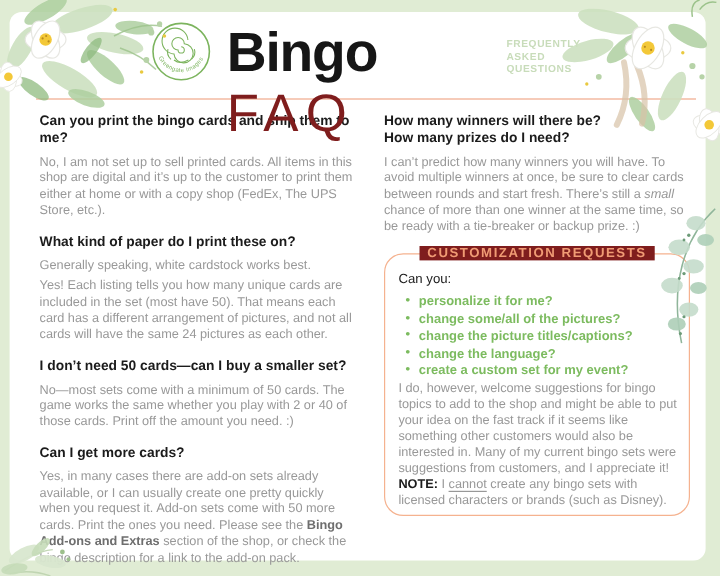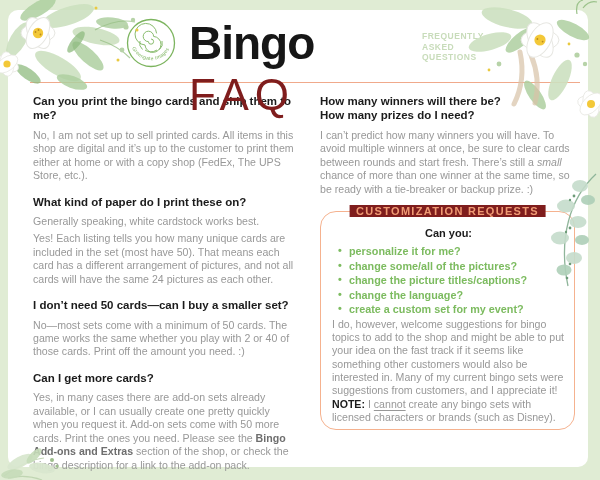--- a/index.html
+++ b/index.html
@@ -44,7 +44,7 @@
     background:#7f1d1d;padding:0 7px;white-space:nowrap;
     font-size:11px;font-weight:800;color:#f09b74;letter-spacing:1.3px;
   }
-  .canyou{font-size:11px;font-weight:700;color:#1b1b1b;margin:2px 0 6px;text-align:center;}
+  .canyou{font-size:11px;font-weight:400;color:#1b1b1b;margin:2px 0 6px;}
   ul.bullets{list-style:none;margin:0;padding:0 0 0 6px;}
   ul.bullets li{
     position:relative;padding-left:11px;margin:2.5px 0;

